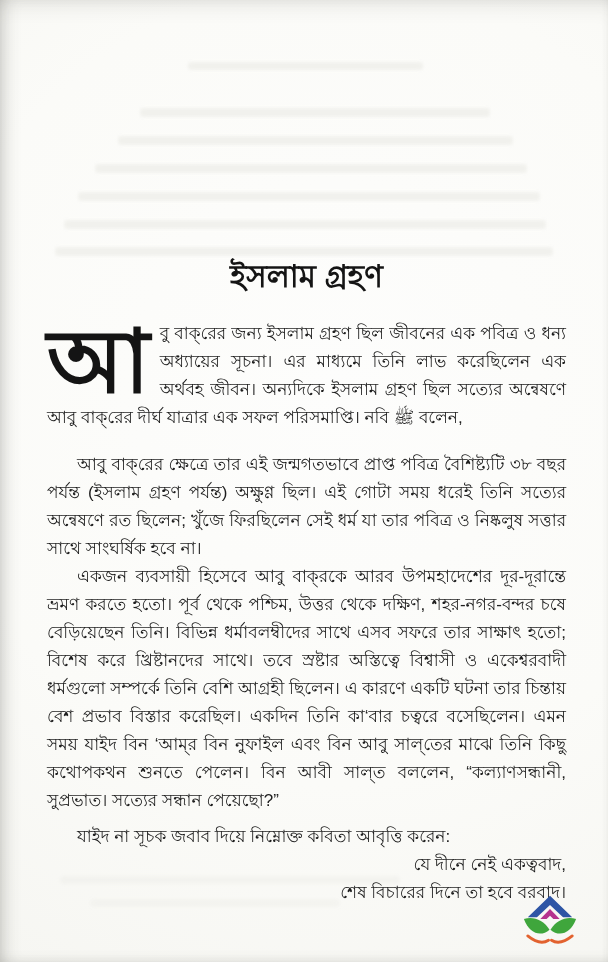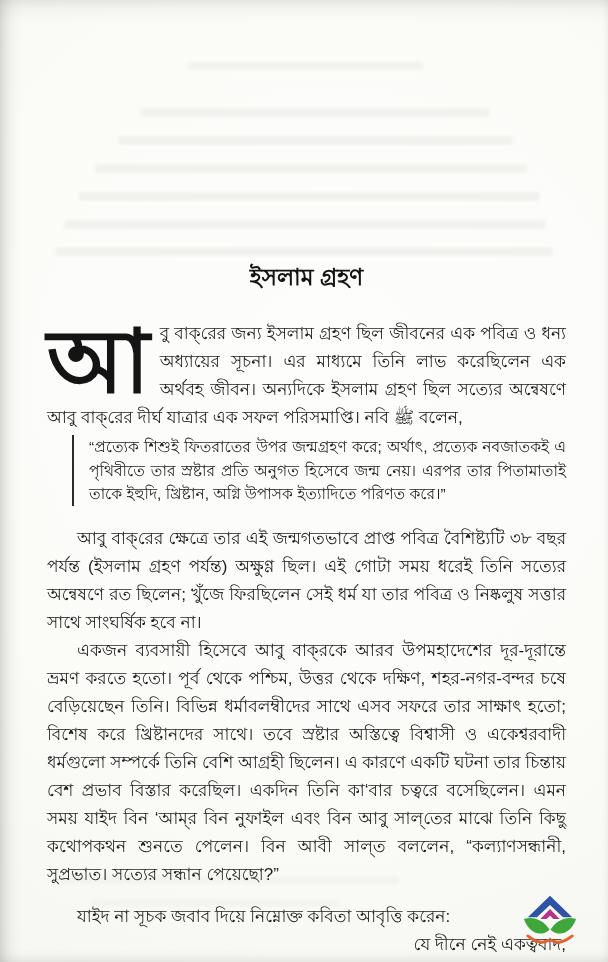--- a/index.html
+++ b/index.html
@@ -26,7 +26,7 @@
   .chapter-title {
     padding-top:260px;
     text-align:center;
-    font-size:23px; font-weight:bold;
+    font-size:31px; font-weight:bold;
     color:#141414;
     line-height:34px;
   }

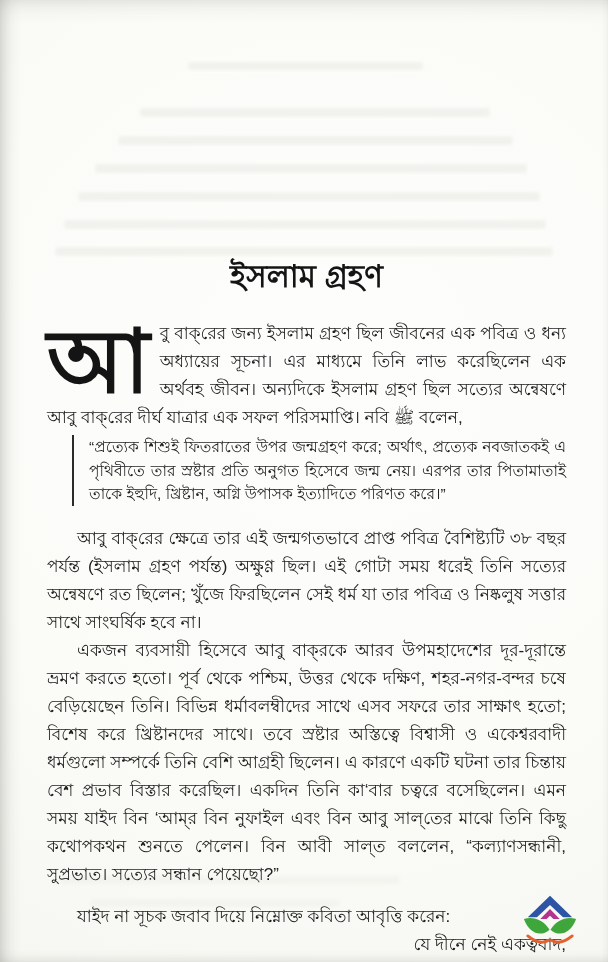--- a/index.html
+++ b/index.html
@@ -85,7 +85,6 @@
       <span class="dropcap">আ</span><span>বু বাক্‌রের জন্য ইসলাম গ্রহণ ছিল জীবনের এক পবিত্র ও ধন্য অধ্যায়ের সূচনা। এর মাধ্যমে তিনি লাভ করেছিলেন এক অর্থবহ জীবন। অন্যদিকে ইসলাম গ্রহণ ছিল সত্যের অন্বেষণে আবু বাক্‌রের দীর্ঘ যাত্রার এক সফল পরিসমাপ্তি। নবি ﷺ বলেন,</span>
     </div>
 
-    <blockquote class="hadith">“প্রত্যেক শিশুই ফিতরাতের উপর জন্মগ্রহণ করে; অর্থাৎ, প্রত্যেক নবজাতকই এ পৃথিবীতে তার স্রষ্টার প্রতি অনুগত হিসেবে জন্ম নেয়। এরপর তার পিতামাতাই তাকে ইহুদি, খ্রিষ্টান, অগ্নি উপাসক ইত্যাদিতে পরিণত করে।”</blockquote>
 
     <div class="body-text indent para2">আবু বাক্‌রের ক্ষেত্রে তার এই জন্মগতভাবে প্রাপ্ত পবিত্র বৈশিষ্ট্যটি ৩৮ বছর পর্যন্ত (ইসলাম গ্রহণ পর্যন্ত) অক্ষুণ্ণ ছিল। এই গোটা সময় ধরেই তিনি সত্যের অন্বেষণে রত ছিলেন; খুঁজে ফিরছিলেন সেই ধর্ম যা তার পবিত্র ও নিষ্কলুষ সত্তার সাথে সাংঘর্ষিক হবে না।</div>
 

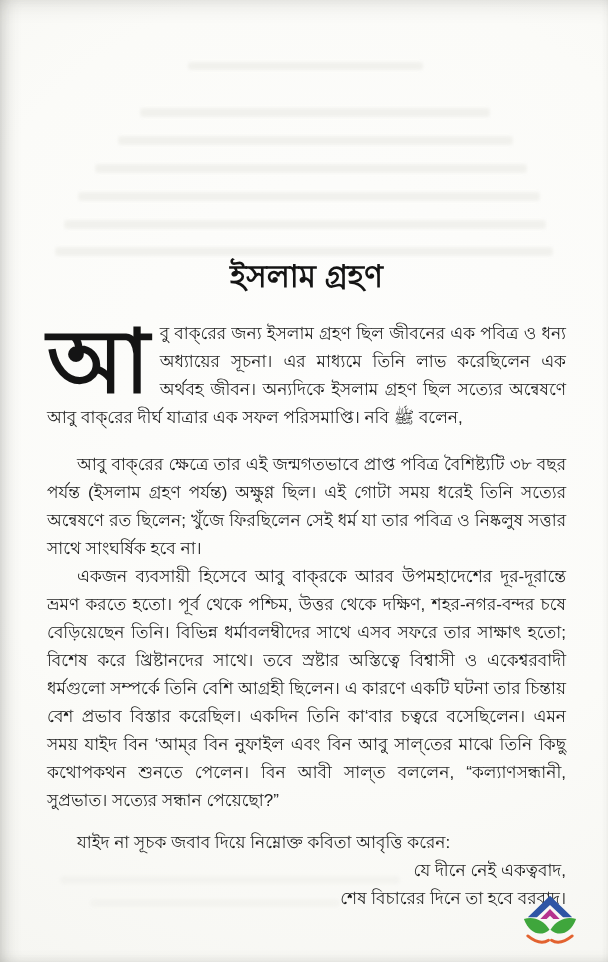--- a/index.html
+++ b/index.html
@@ -49,7 +49,7 @@
   .indent { text-indent:30px; }
   .para2 { margin-top:19px; }
   .para3 { margin-top:0; }
-  .para4 { margin-top:14px; }
+  .para4 { margin-top:8px; }
   .poem-line { text-align:right; line-height:28px; }
   .page-number {
     position:absolute; top:961px; left:230px; width:56px;

